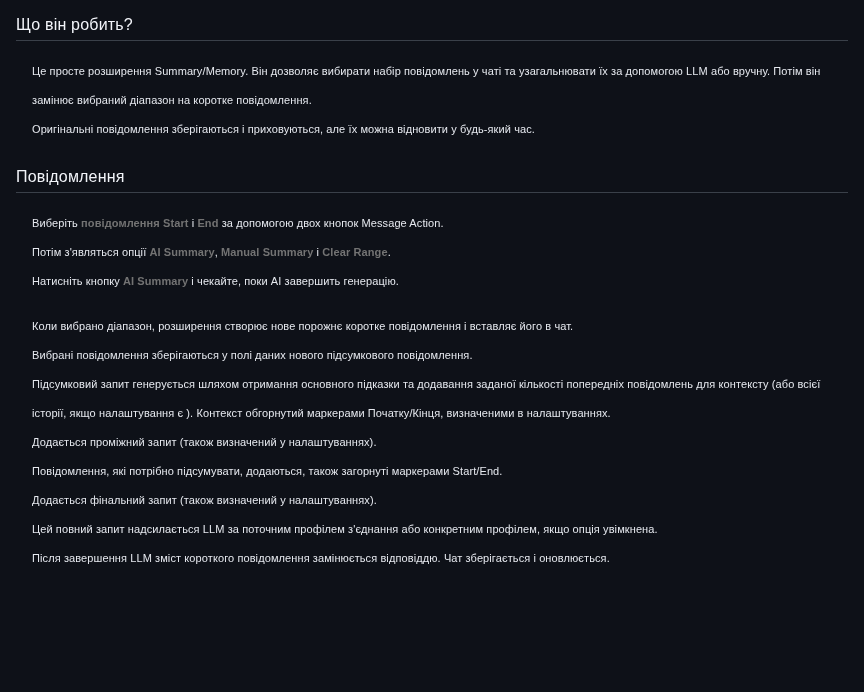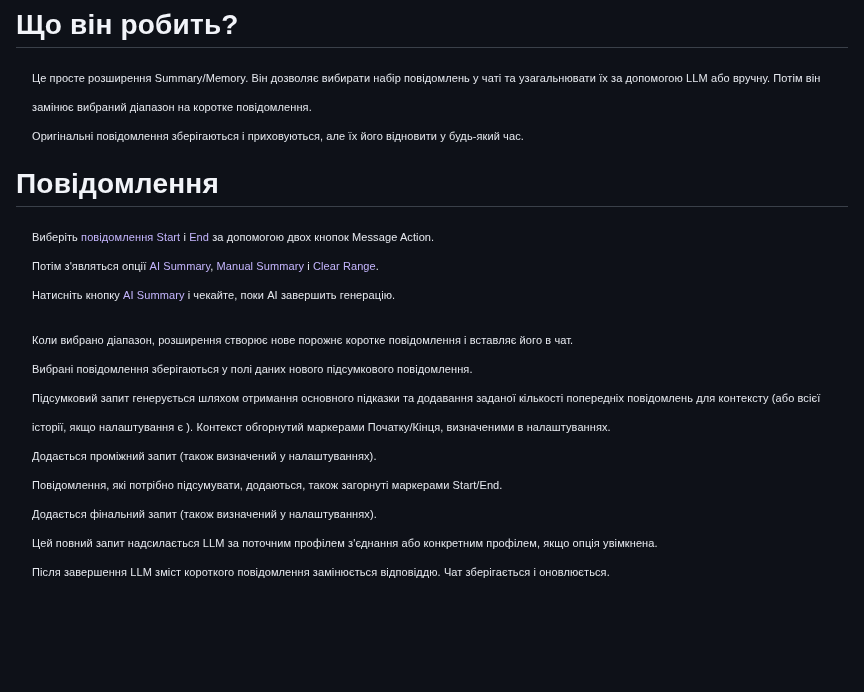--- a/index.html
+++ b/index.html
@@ -15,12 +15,12 @@
   }
   section { display: block; }
   h2 {
-    font-size: 28px;
+    font-size: 16px;
     line-height: 30px;
-    font-weight: 700;
+    font-weight: 400;
     color: #f2f4f9;
     margin: 18px 0 14px 0;
-    padding-bottom: 7px;
+    padding-bottom: 0;
     border-bottom: 1px solid #3a4049;
     letter-spacing: 0.2px;
   }

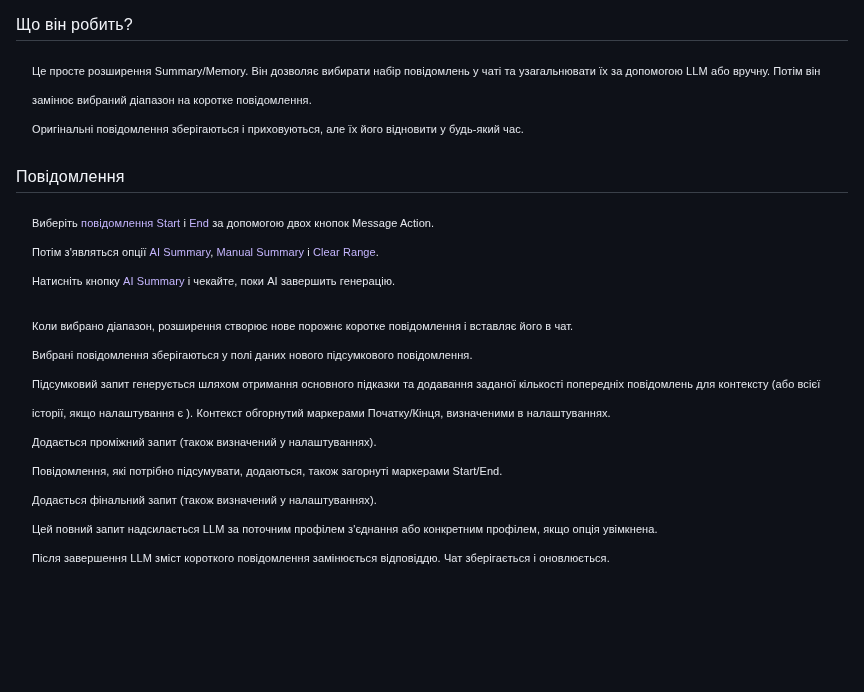--- a/index.html
+++ b/index.html
@@ -40,7 +40,7 @@
 
   <section>
     <h2>Що він робить?</h2>
-    <p><span>Це просте розширення Summary/Memory. Він дозволяє вибирати набір повідомлень у чаті та узагальнювати їх за допомогою LLM або вручну. Потім він замінює вибраний діапазон на коротке повідомлення.</span><br><span>Оригінальні повідомлення зберігаються і приховуються, але їх його відновити у будь-який час.</span></p>
+    <p><span>Це просте розширення Summary/Memory. Він дозволяє вибирати набір повідомлень у чаті та узагальнювати їх за допомогою LLM або вручну. Потім він замінює вибраний діапазон на коротке повідомлення.</span><br><span>Оригінальні повідомлення зберігаються і приховуються, але їх можна відновити у будь-який час.</span></p>
   </section>
 
   <section>

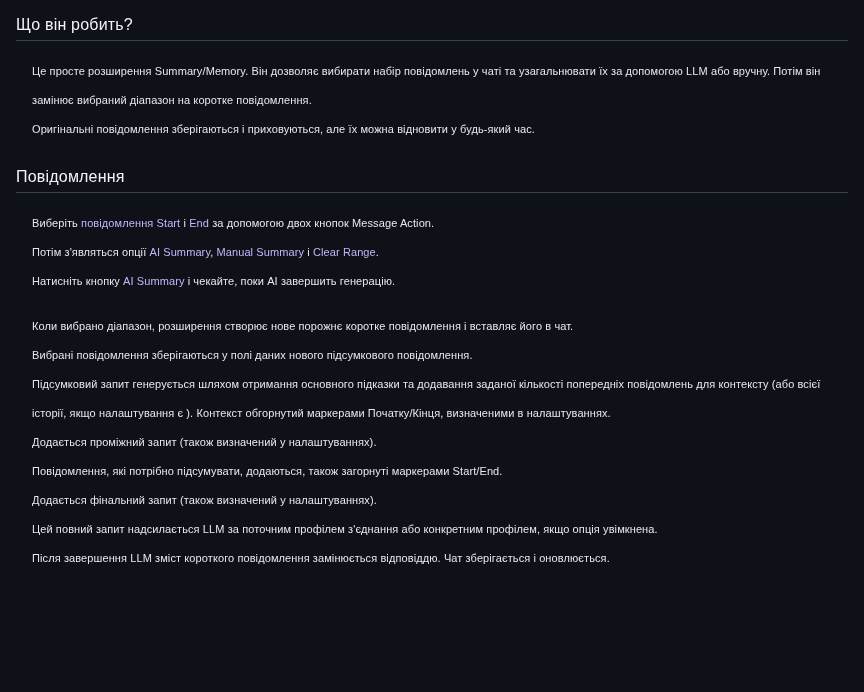--- a/index.html
+++ b/index.html
@@ -31,7 +31,7 @@
     line-height: 29px;
     letter-spacing: 0.1px;
   }
-  strong { font-weight: 400; color: #c4b5fd; }
+  strong { font-weight: 700; color: #737373; }
 </style>
 </head>
 <body>

